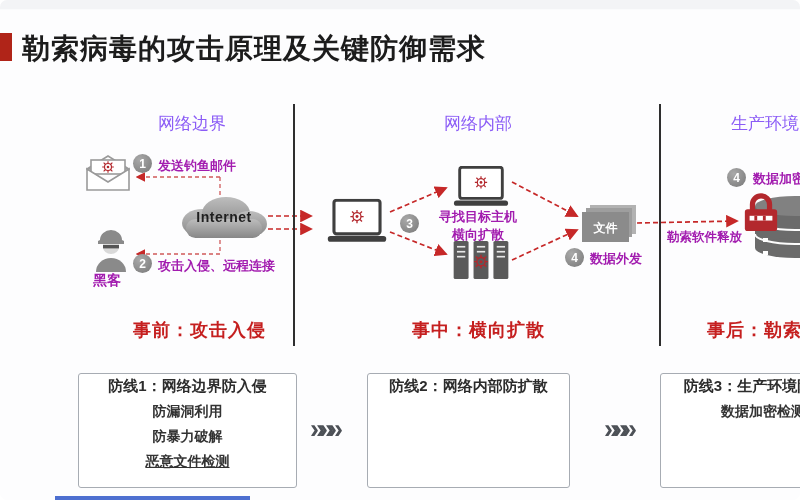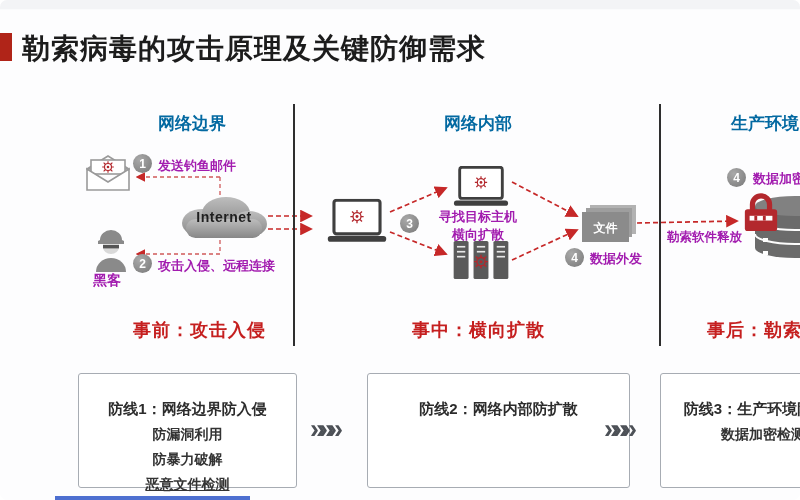--- a/index.html
+++ b/index.html
@@ -17,7 +17,7 @@
   #divider-1 { left:293px; }
   #divider-2 { left:659px; }
 
-  .col-header { position:absolute; top:112px; font-size:17px; font-weight:bold; color:#0369a1;
+  .col-header { position:absolute; top:112px; font-size:17px; font-weight:normal; color:#8b5cf6;
                 white-space:nowrap; }
   #hdr-1 { left:158px; }
   #hdr-2 { left:444px; }

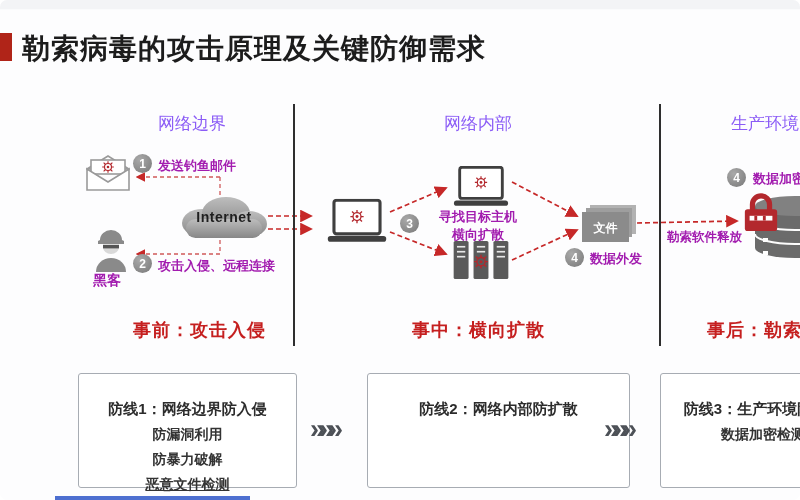--- a/index.html
+++ b/index.html
@@ -44,7 +44,7 @@
   svg.overlay { position:absolute; left:0; top:0; width:800px; height:500px; pointer-events:none; }
 
   .dbox { position:absolute; top:373px; height:115px; background:#fff;
-          border:1.6px solid #a7acb3; border-radius:3px; padding-top:26px; }
+          border:1.6px solid #a7acb3; border-radius:3px; padding-top:3px; }
   #dbox-1 { left:78px;  width:219px; }
   #dbox-2 { left:367px; width:263px; }
   #dbox-3 { left:660px; width:206px; }

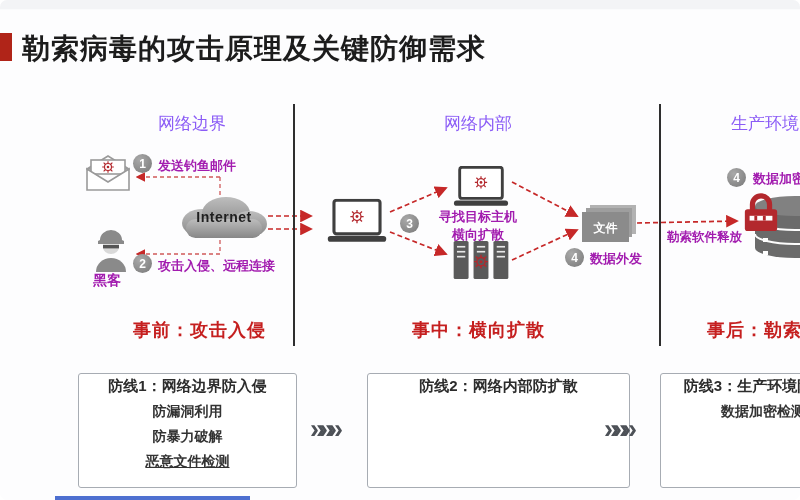--- a/index.html
+++ b/index.html
@@ -46,7 +46,7 @@
   .dbox { position:absolute; top:373px; height:115px; background:#fff;
           border:1.6px solid #a7acb3; border-radius:3px; padding-top:3px; }
   #dbox-1 { left:78px;  width:219px; }
-  #dbox-2 { left:367px; width:263px; }
+  #dbox-2 { left:367px; width:203px; }
   #dbox-3 { left:660px; width:206px; }
   .dbox-title { text-align:center; font-size:15px; font-weight:bold; color:#2c2c2c; white-space:nowrap; }
   .dbox-items { margin-top:7px; display:flex; flex-direction:column; gap:7px; align-items:center; }

